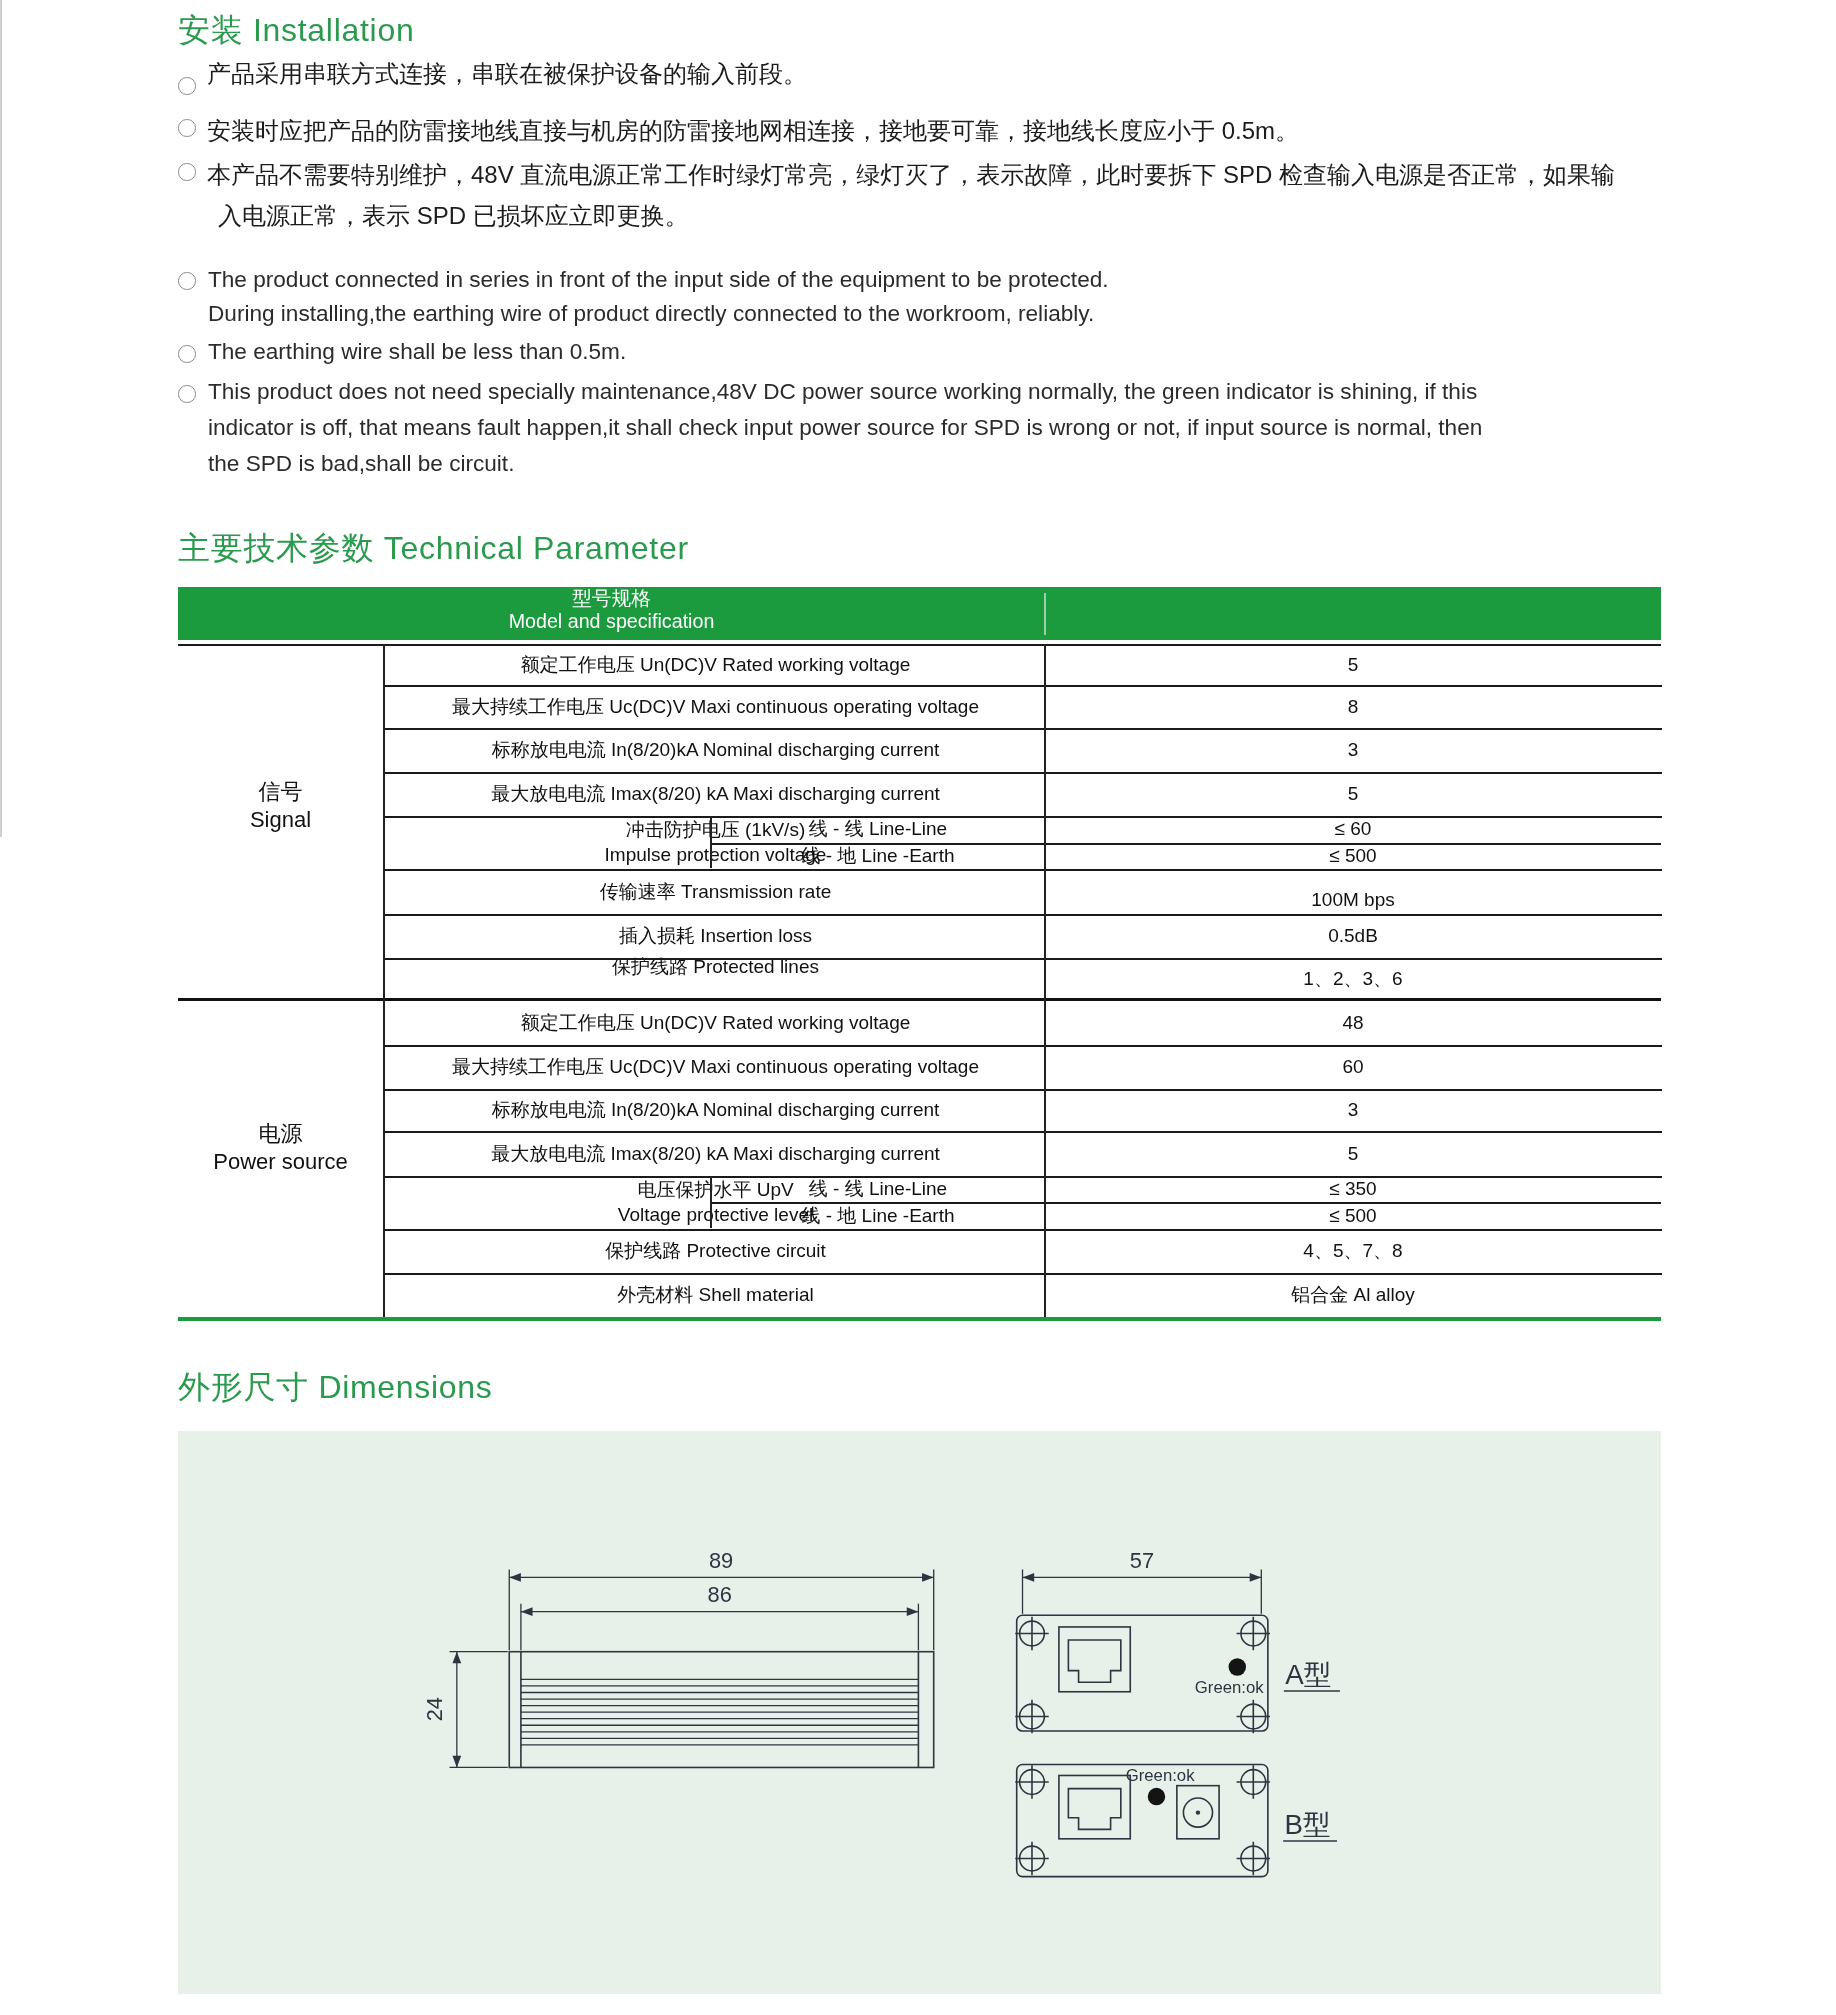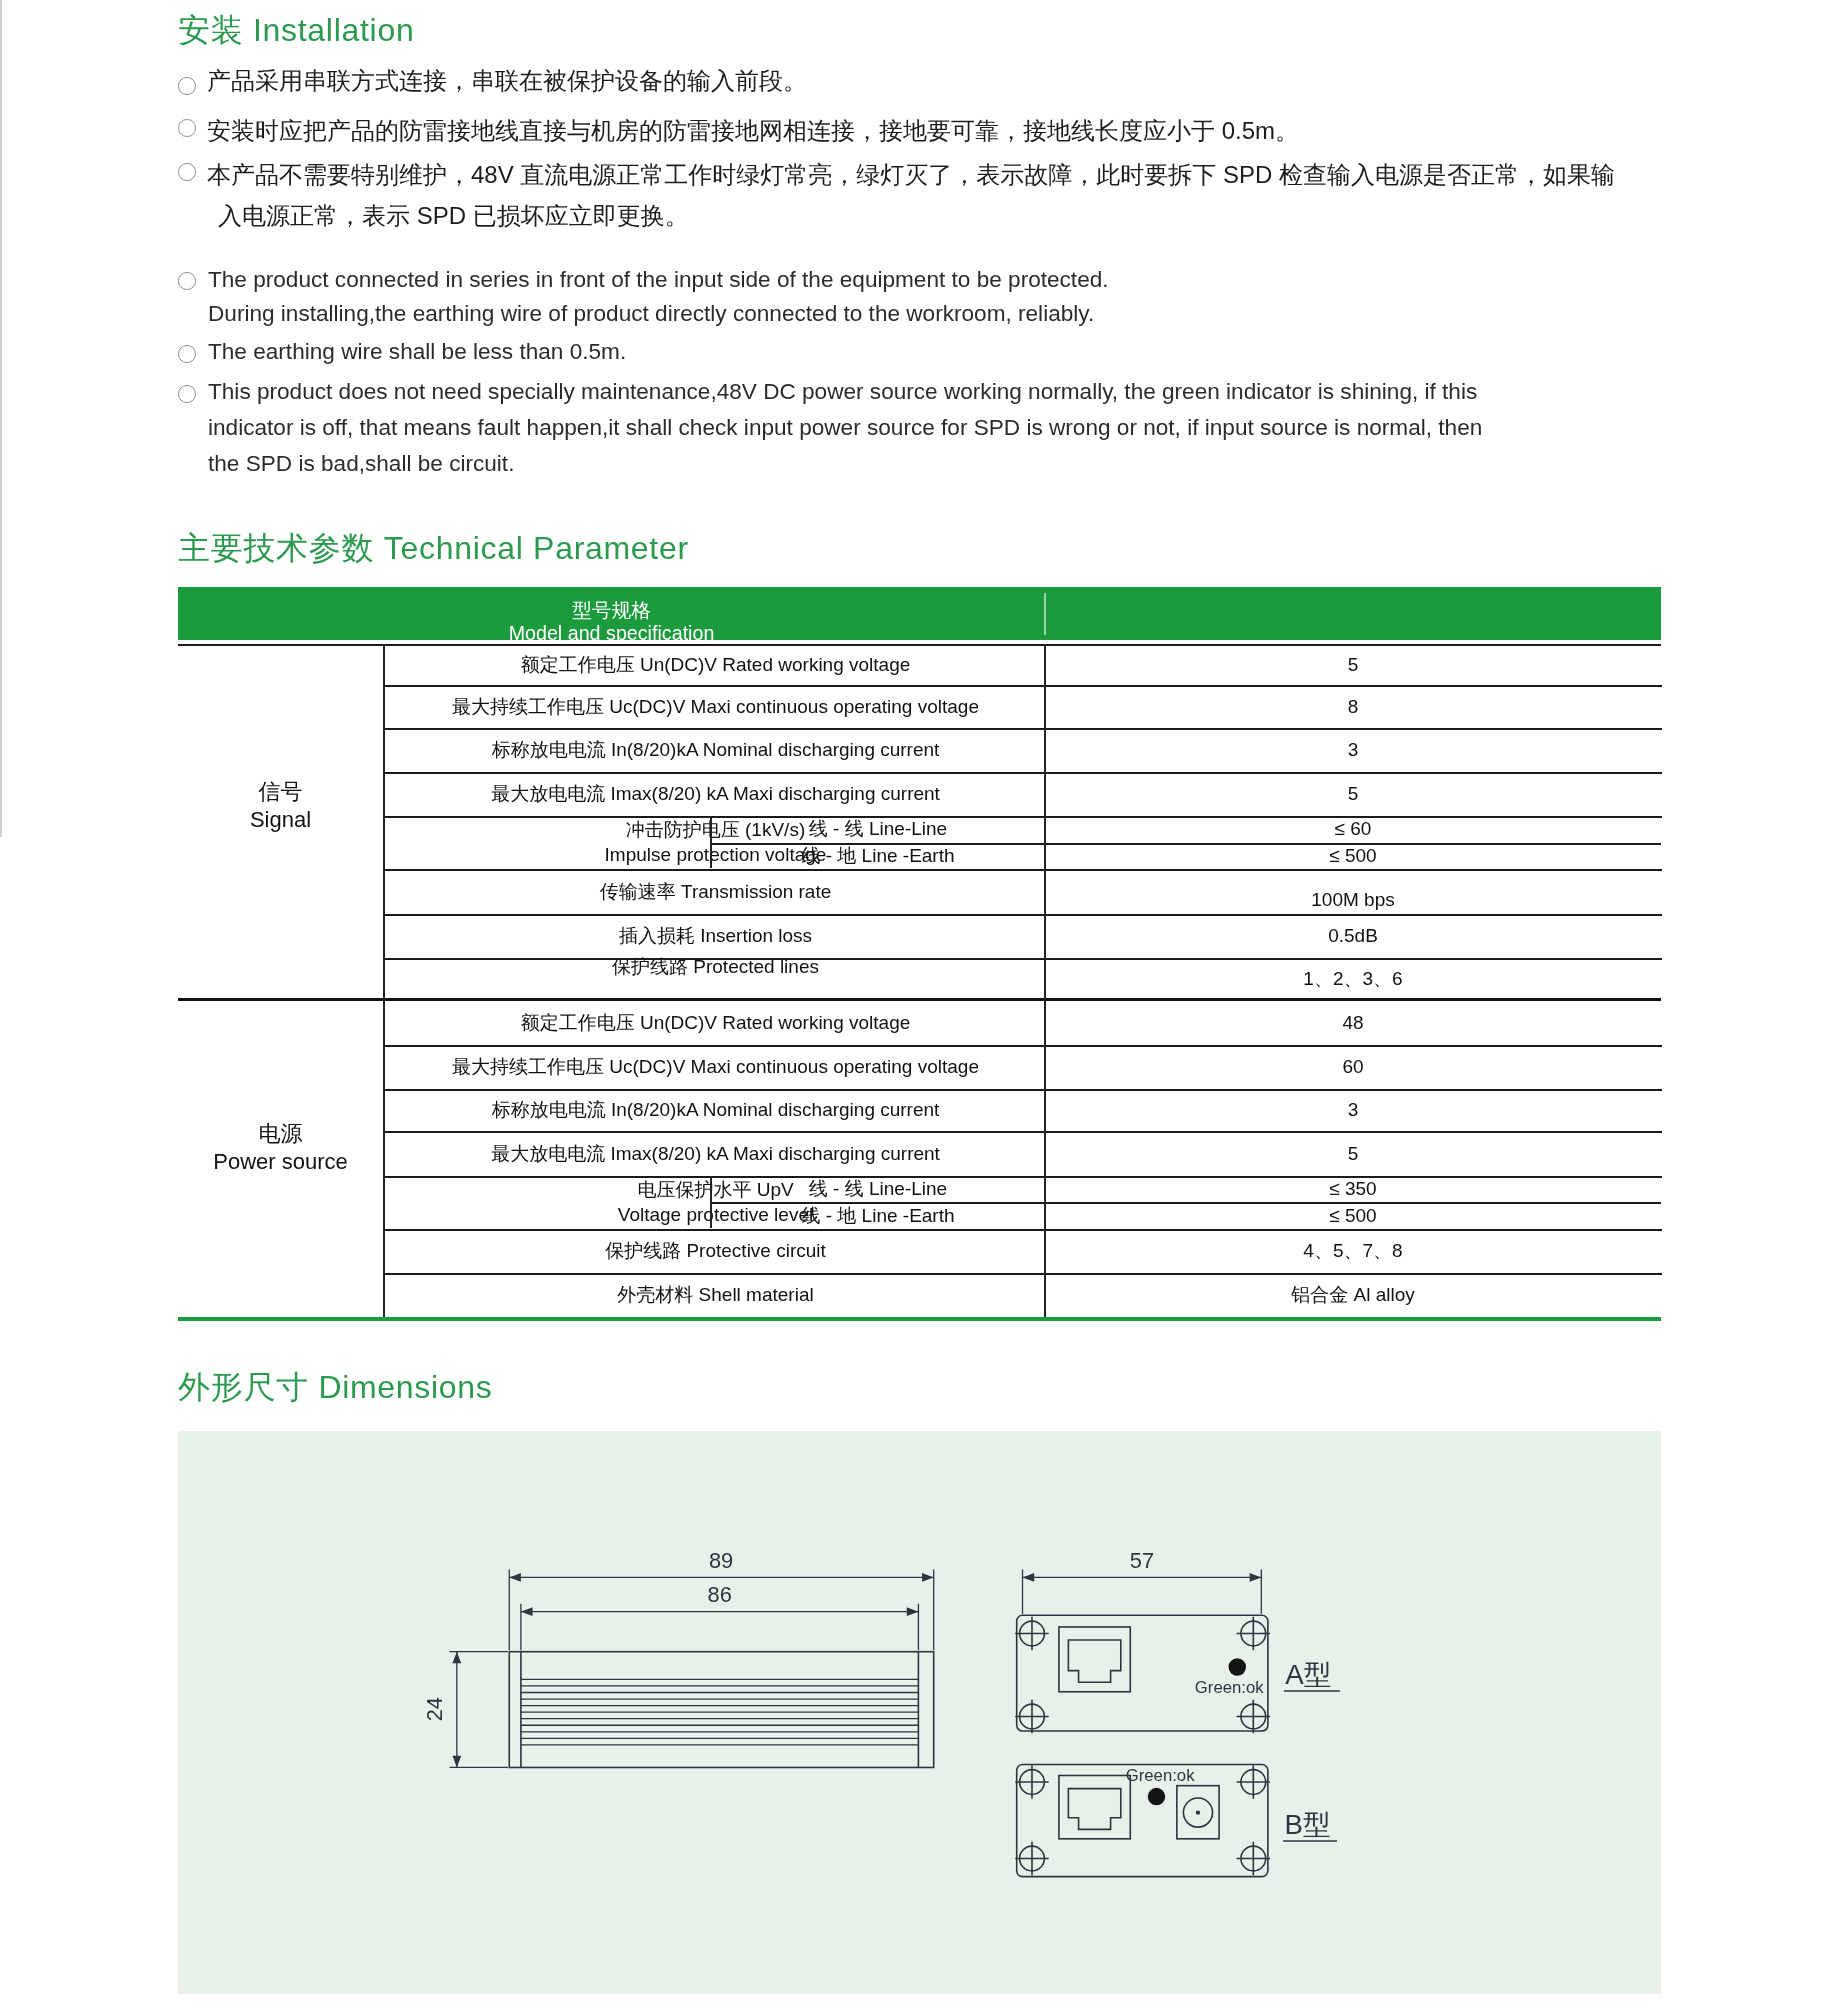--- a/index.html
+++ b/index.html
@@ -50,7 +50,7 @@
   <div class="sec-title" style="top:8.7px">安装 Installation</div>
 
   <span class="ring" style="left:178px;top:77px"></span>
-  <div class="line cn" style="left:207px;top:65px">产品采用串联方式连接，串联在被保护设备的输入前段。</div>
+  <div class="line cn" style="left:207px;top:58px">产品采用串联方式连接，串联在被保护设备的输入前段。</div>
 
   <span class="ring" style="left:178px;top:119px"></span>
   <div class="line cn" style="left:207px;top:115px">安装时应把产品的防雷接地线直接与机房的防雷接地网相连接，接地要可靠，接地线长度应小于 0.5m。</div>

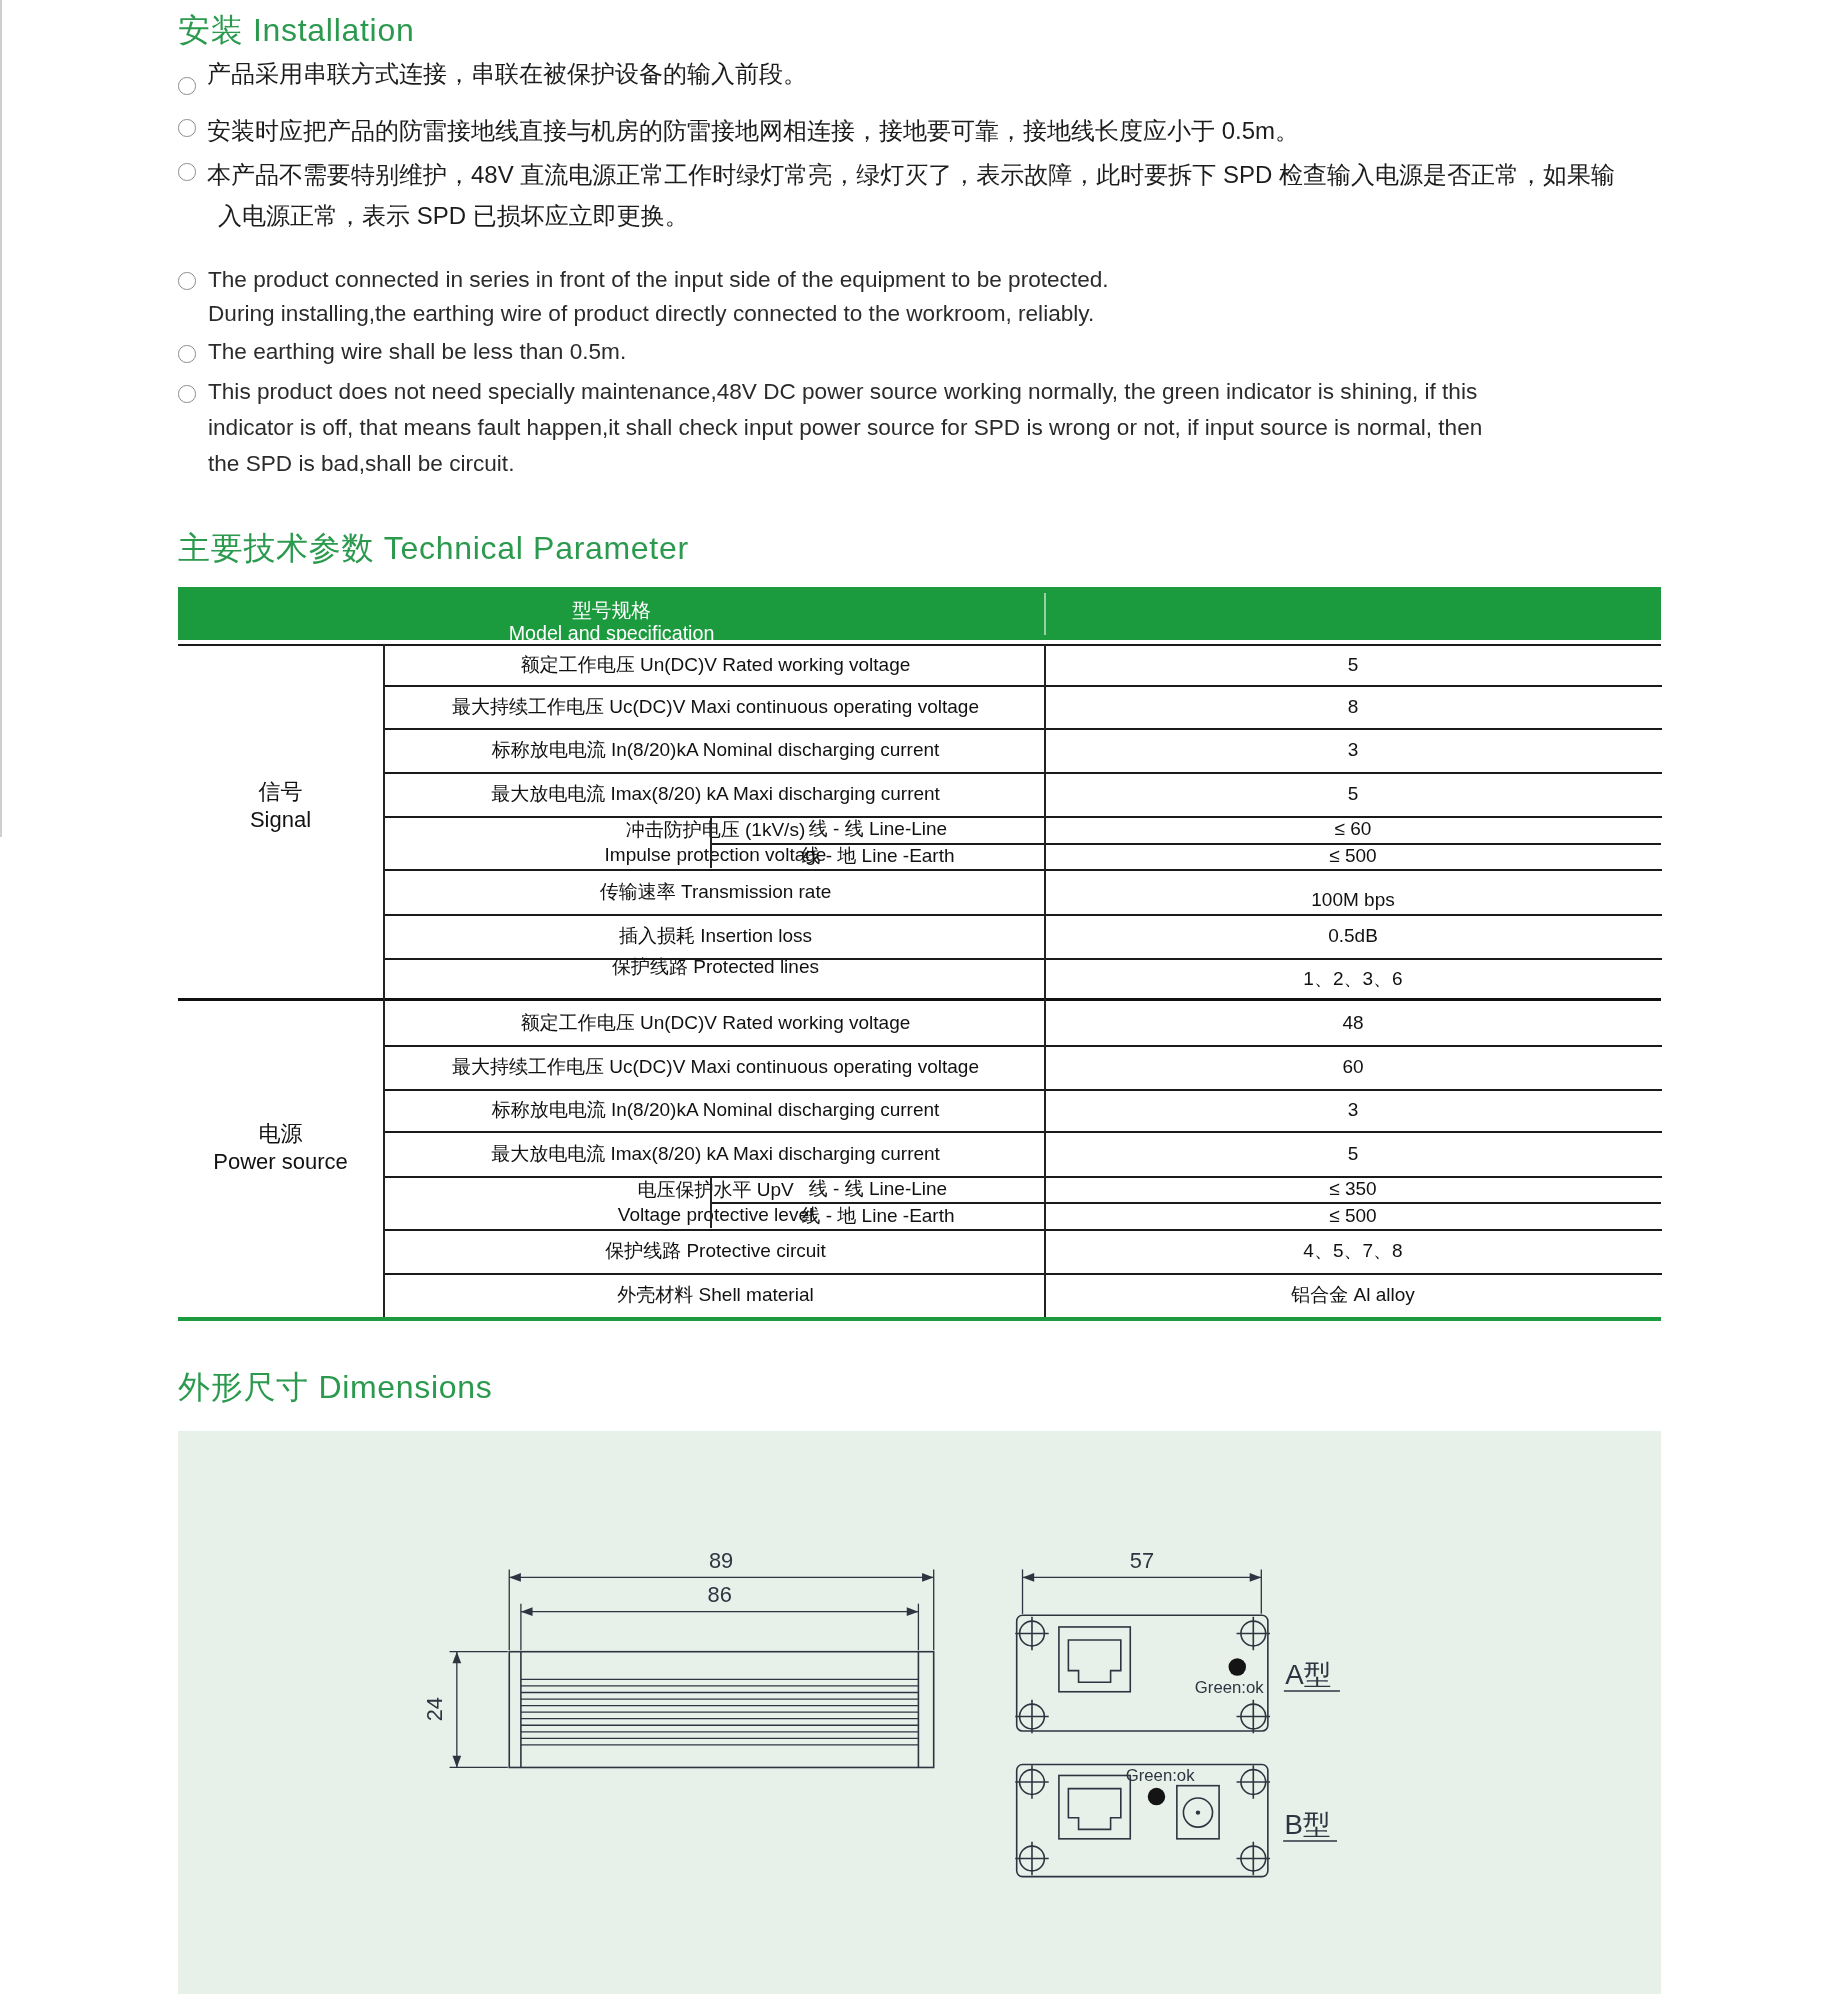--- a/index.html
+++ b/index.html
@@ -16,7 +16,7 @@
   
   .tbl{position:absolute;left:178px;top:587px;width:1483px;height:734px;}
   .thead{position:absolute;left:0;top:0;width:1483px;height:53px;background:#1c9a3e;color:#ffffff;}
-  .th-left{position:absolute;left:0;top:0;width:867px;height:69px;display:flex;flex-direction:column;align-items:center;justify-content:center;font-size:19.7px;line-height:23px;}
+  .th-left{position:absolute;left:0;top:0;width:867px;height:69px;display:flex;flex-direction:column;align-items:center;justify-content:flex-start;font-size:19.7px;line-height:23px;}
   .th-right{position:absolute;left:867px;top:0;width:616px;height:53px;display:flex;align-items:center;justify-content:center;font-size:20.4px;}
   .vlh{position:absolute;left:866px;top:5.8px;width:1.5px;height:42px;background:rgba(255,255,255,.55);}
   .cell{position:absolute;display:flex;align-items:center;justify-content:center;color:#111;font-size:19px;white-space:nowrap;}

